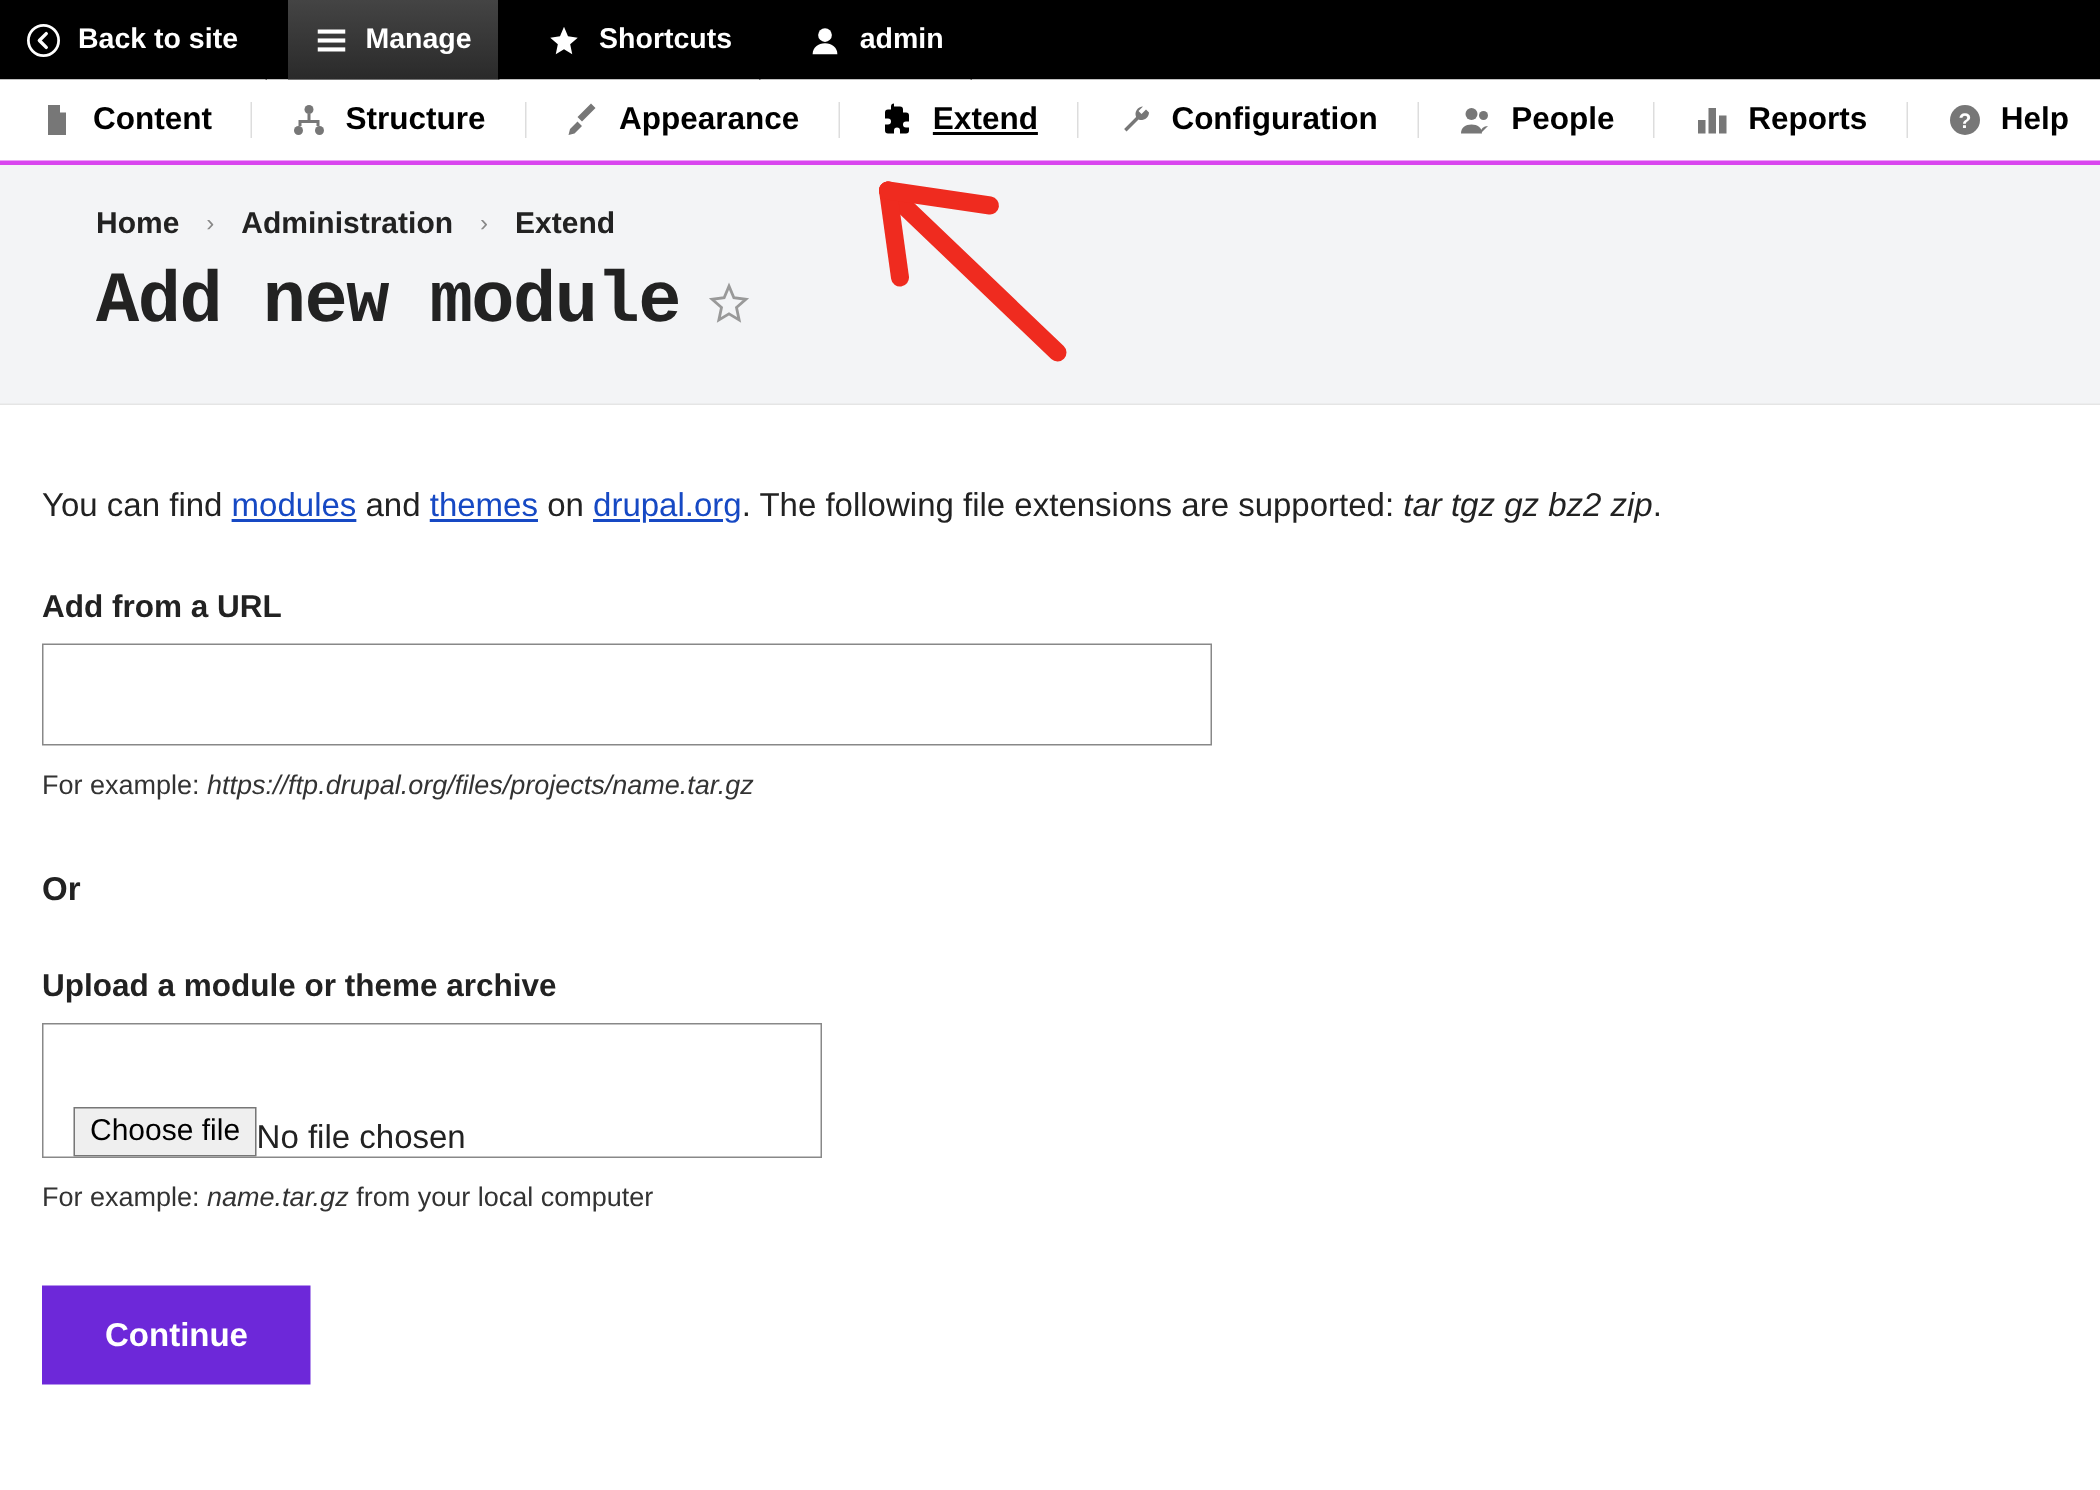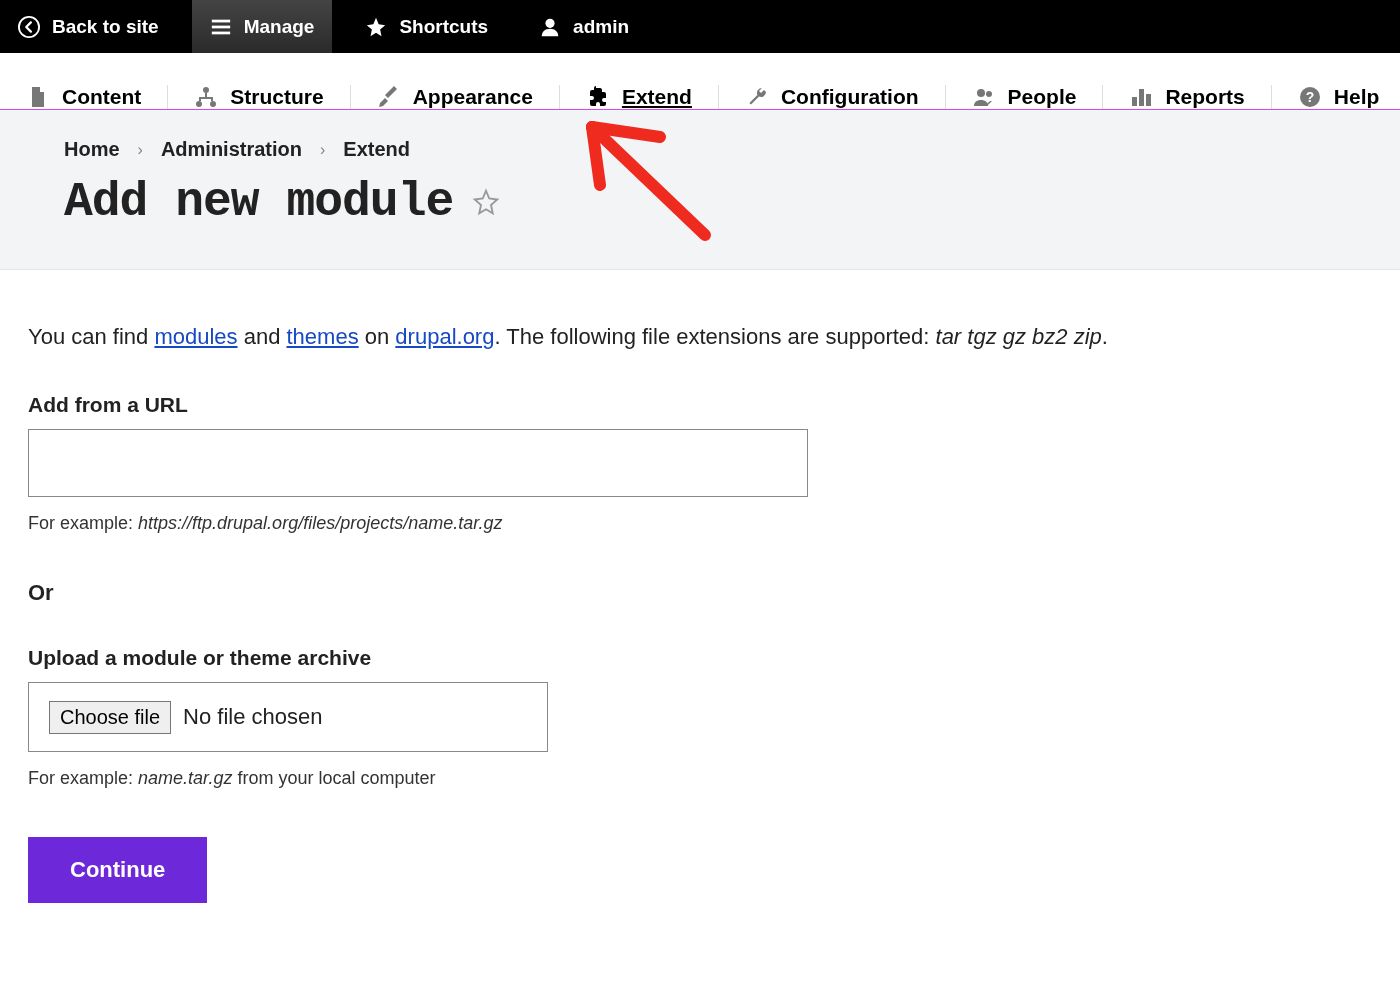--- a/index.html
+++ b/index.html
@@ -12,7 +12,7 @@
 .toolbar-item svg, .toolbar-item .glyph { width: 22px; height: 22px; }
 
 
-.adminbar { background: #fff; height: 57px; display: flex; align-items: flex-end; border-bottom: 1px solid #d946ef; }
+.adminbar { background: #fff; height: 57px; display: flex; align-items: center; border-bottom: 3px solid #d946ef; }
 .adminbar-item { display: flex; align-items: center; gap: 12px; padding: 0 26px; font-size: 21px; font-weight: 600; color: #000; border-right: 1px solid #ddd; cursor: pointer; }
 .adminbar-item.active span { text-decoration: underline; font-weight: 800; }
 .adminbar-item svg { width: 24px; height: 24px; fill: #777; }

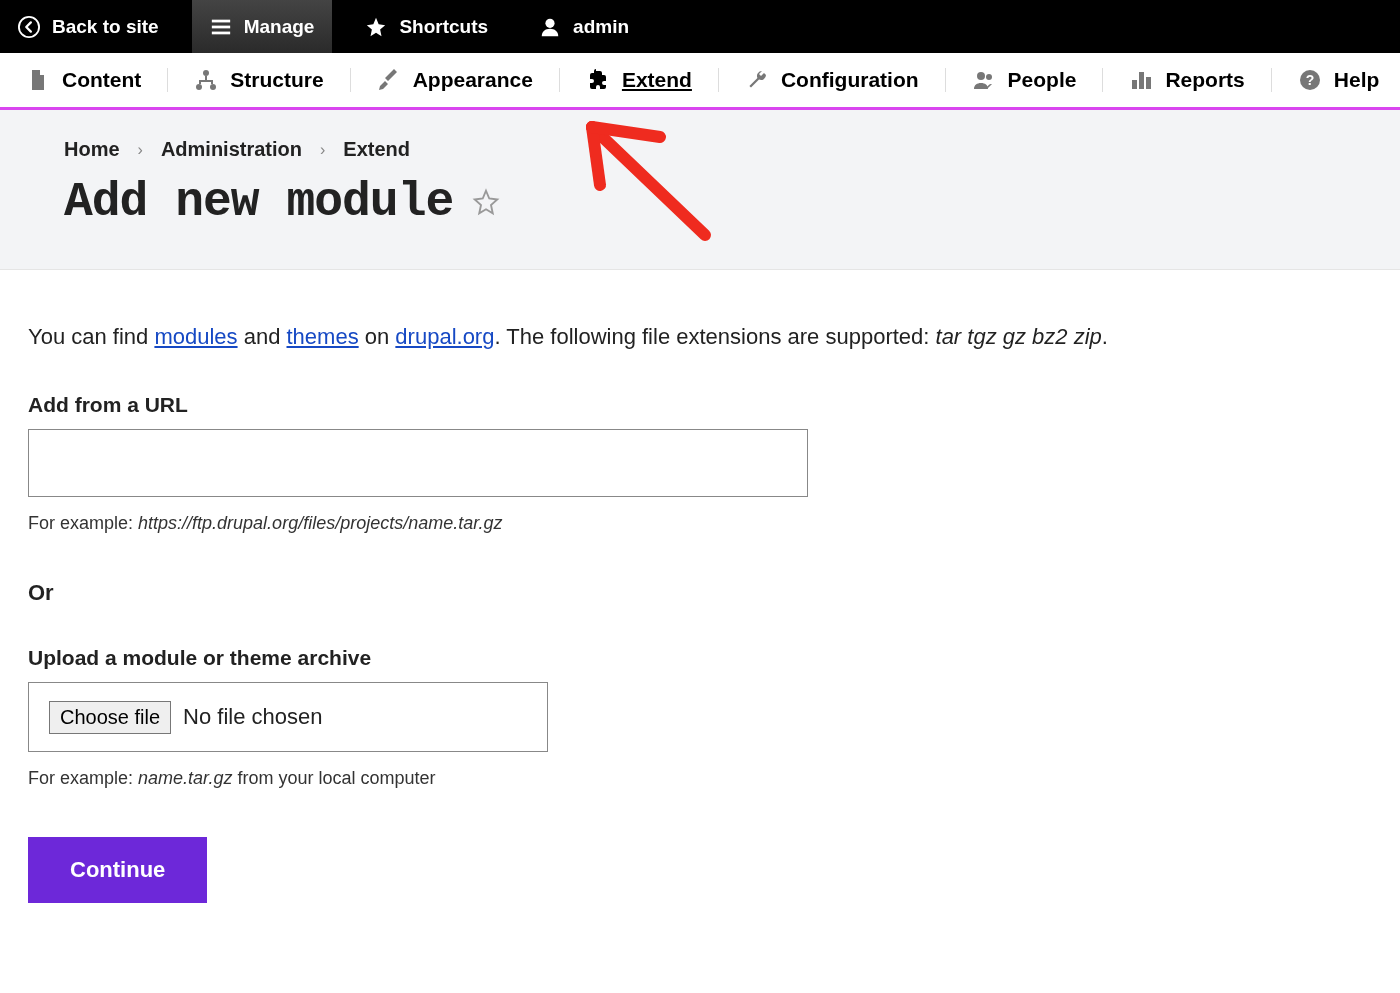--- a/index.html
+++ b/index.html
@@ -42,7 +42,7 @@
 
 .or { font-size: 22px; font-weight: 800; margin: 46px 0 40px; }
 
-.file-wrap { width: 520px; height: 70px; border: 1px solid #888; display: flex; align-items: center; padding: 0 20px; gap: 12px; }
+.file-wrap { width: 520px; height: 90px; border: 1px solid #888; display: flex; align-items: flex-end; padding: 0 20px; }
 .choose-btn { font-size: 20px; background: #efefef; border: 1px solid #777; padding: 4px 10px; cursor: pointer; }
 .no-file { font-size: 22px; }
 

